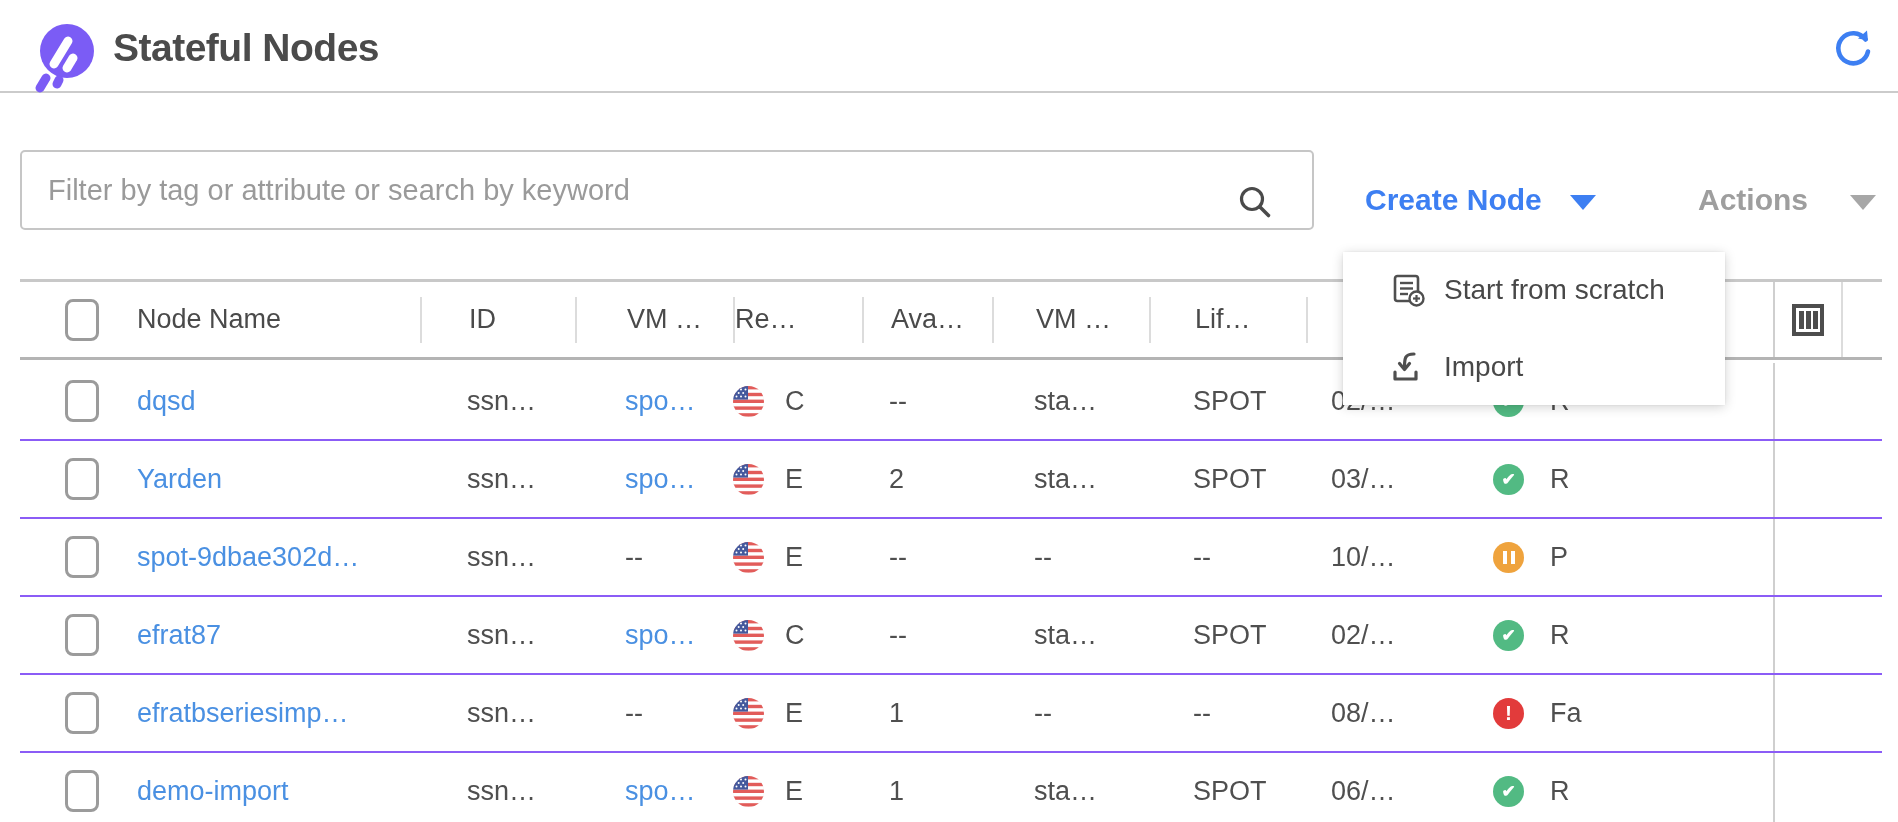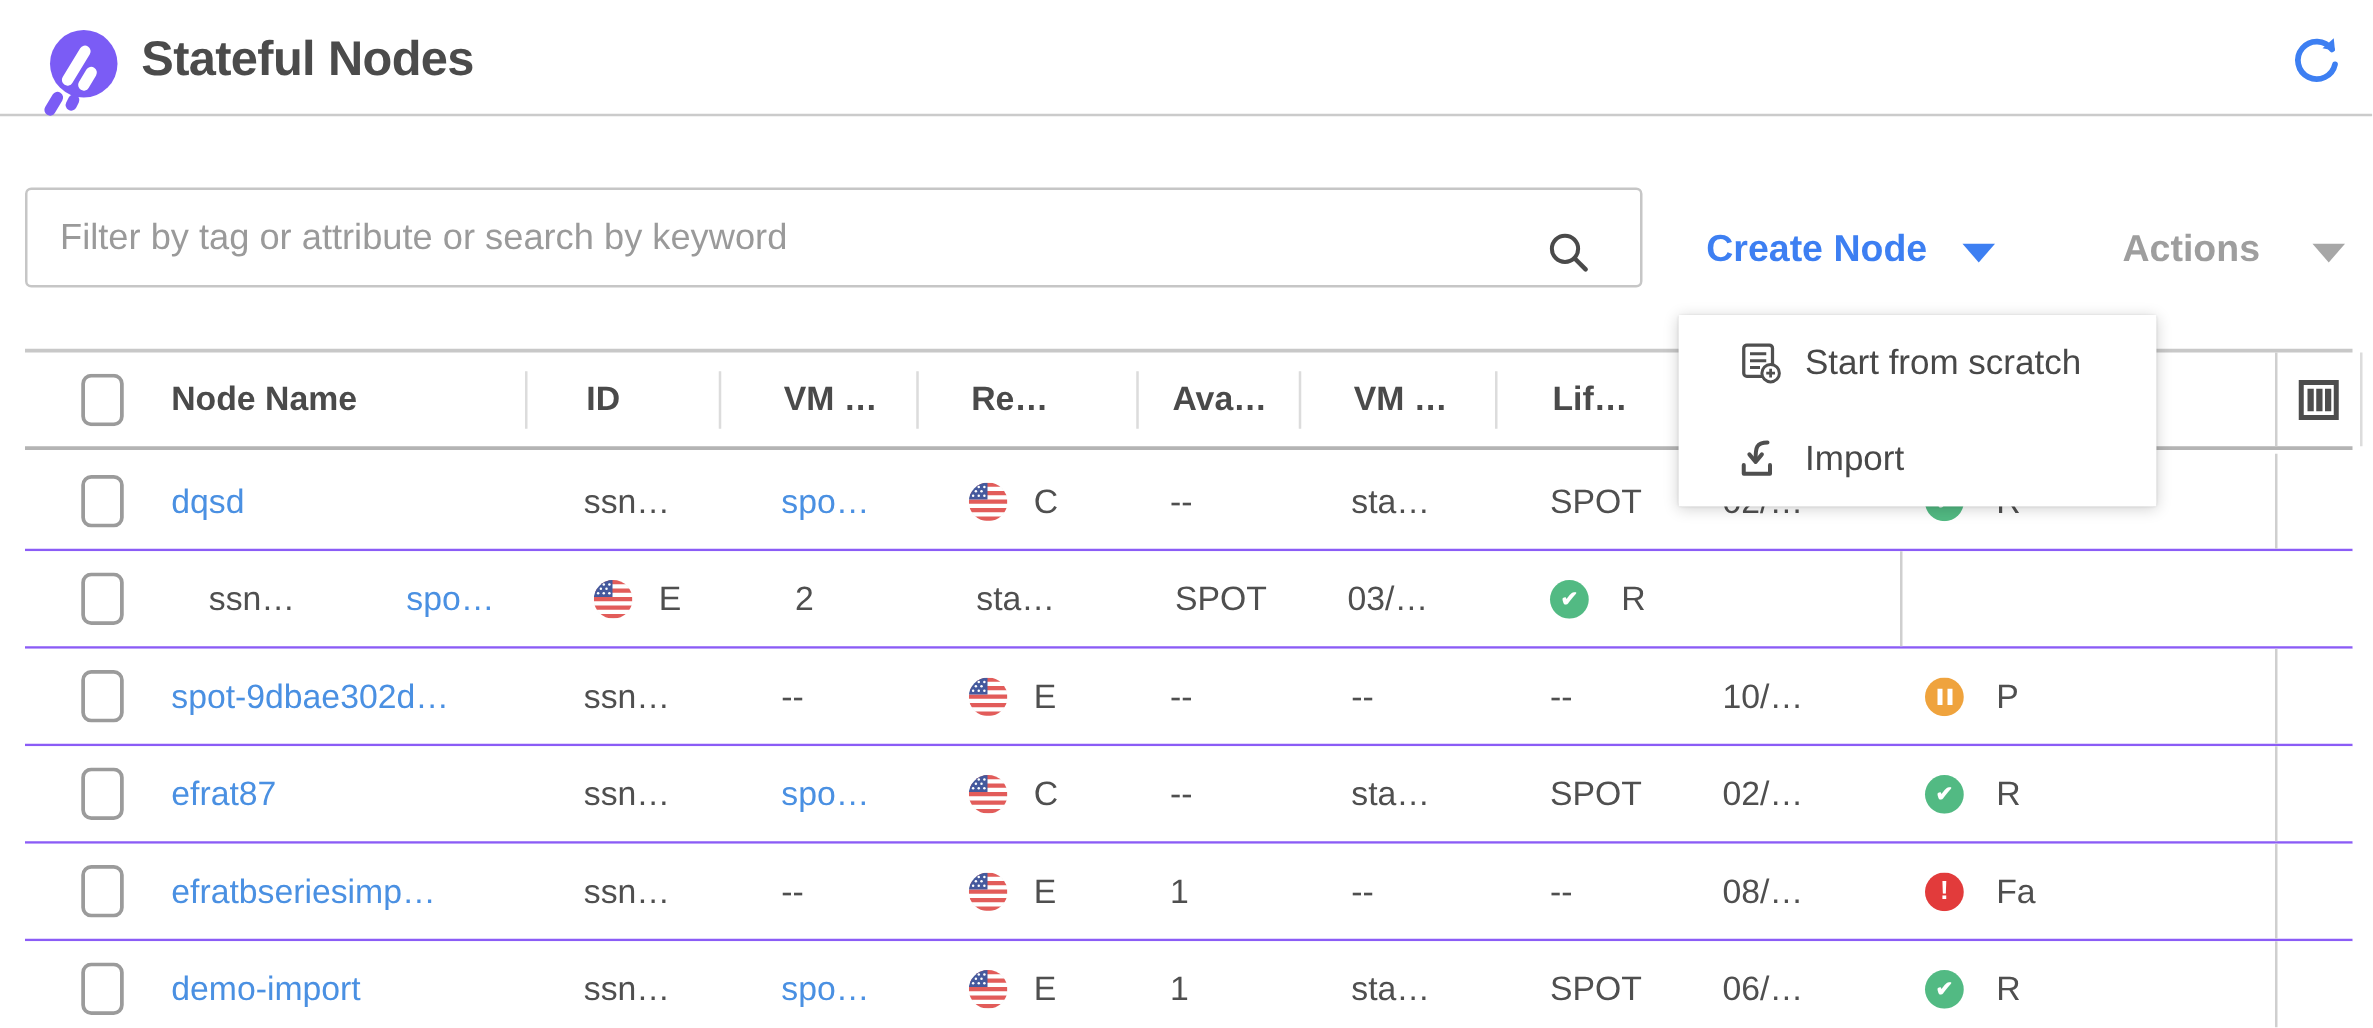--- a/index.html
+++ b/index.html
@@ -50,7 +50,7 @@
   .col-status { width:312px; padding-left:32px; }
   .col-picker { width:70px; justify-content:center; padding-left:0; }
 
-  .thead .hcell { font-size:27px; font-weight:bold; color:#4a4a4a; height:46px; align-items:center; }
+  .thead .hcell { font-size:27px; font-weight:normal; color:#4a4a4a; height:46px; align-items:center; }
   .thead .divided { border-left:2px solid #dcdcdc; }
   .thead .col-picker, .row .col-picker { border-left:2px solid #cfcfcf; height:100%; align-self:stretch; }
   .thead .col-picker { border-right:2px solid #dcdcdc; }

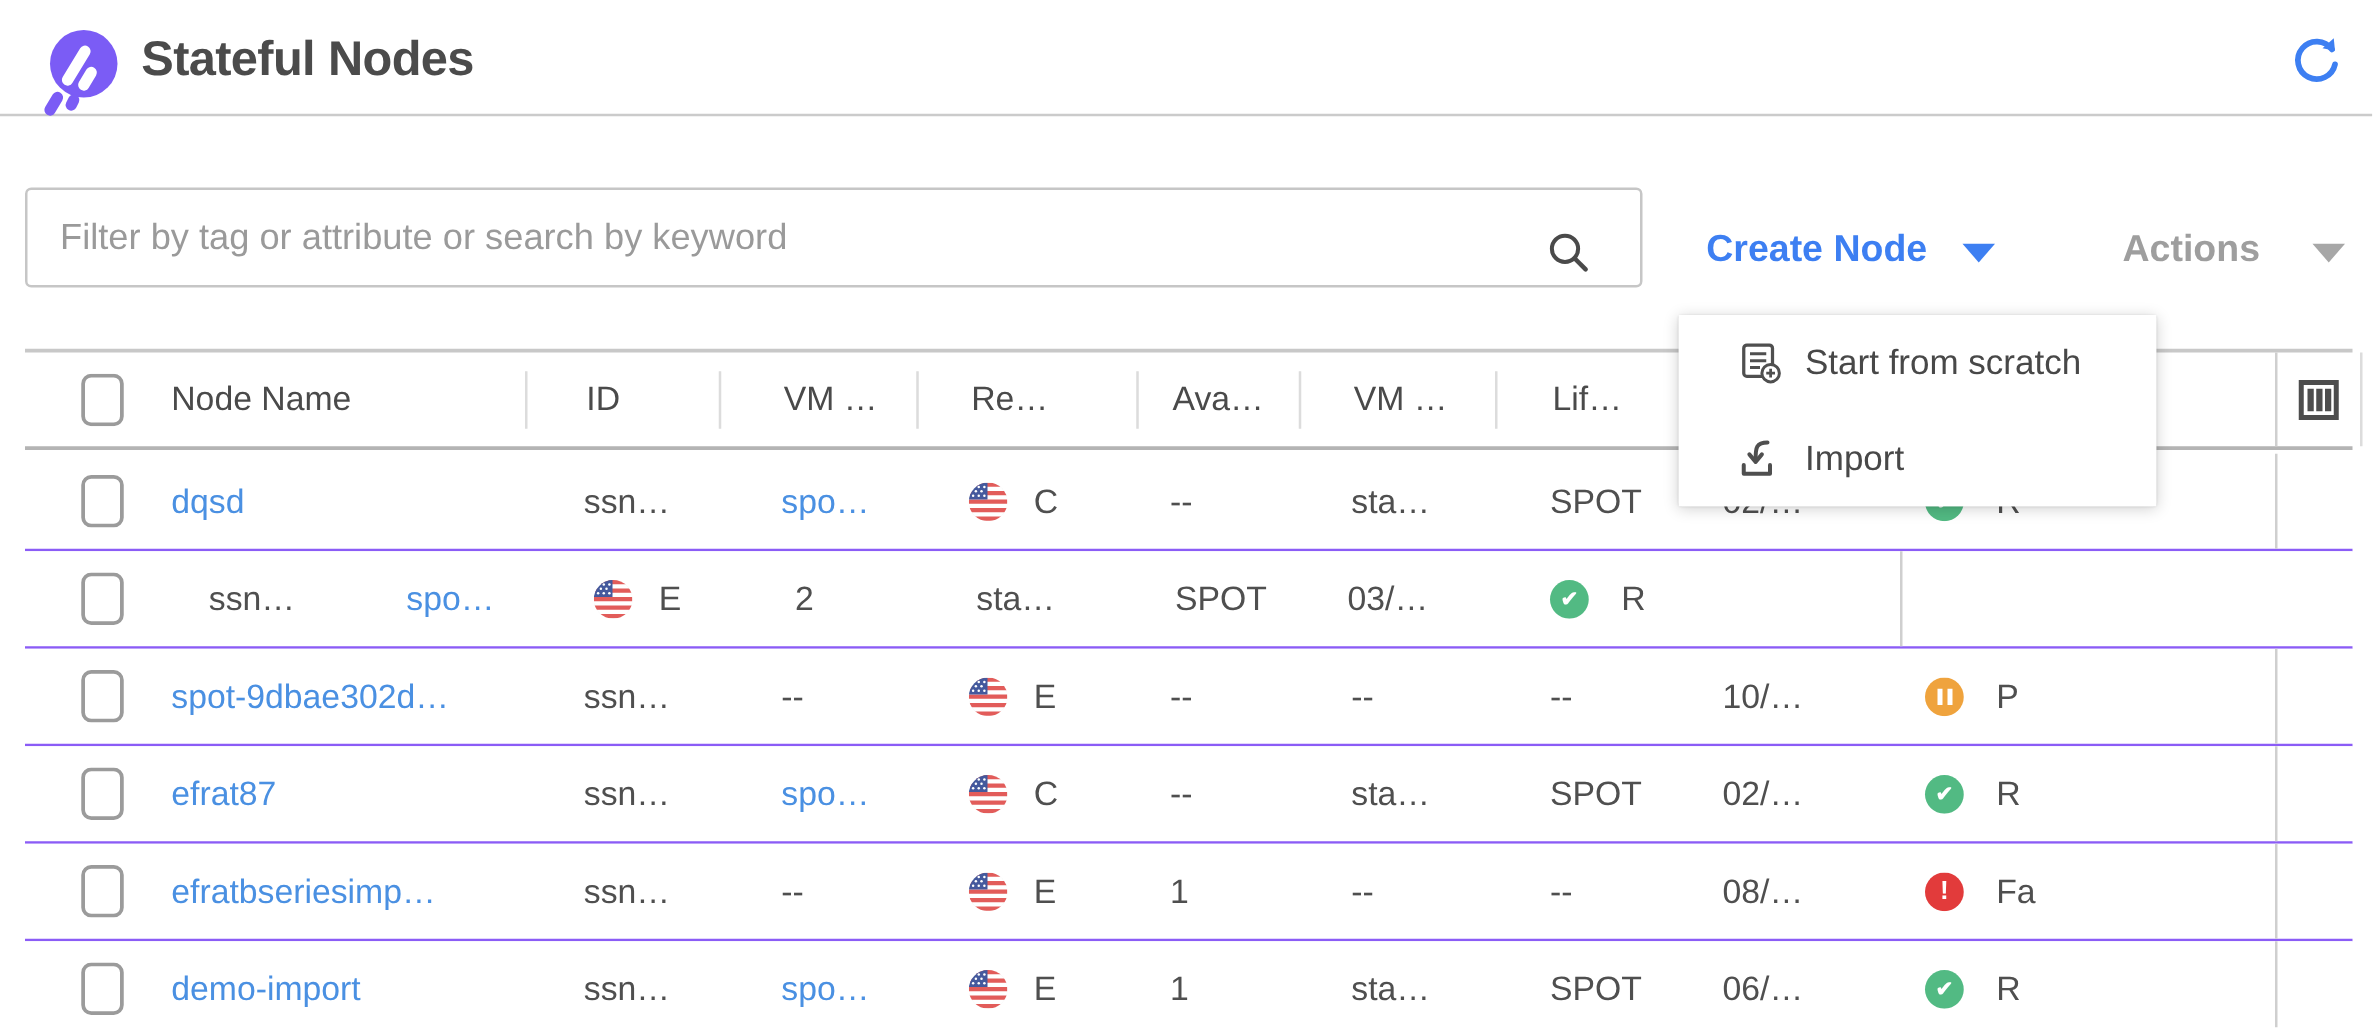--- a/index.html
+++ b/index.html
@@ -42,7 +42,7 @@
   .col-name   { width:300px; padding-left:17px; }
   .col-id     { width:155px; padding-left:47px; }
   .col-vm1    { width:158px; padding-left:50px; }
-  .col-region { width:176px; padding-left:42px; }
+  .col-region { width:129px; }
   .col-ava    { width:130px; padding-left:27px; }
   .col-vm2    { width:157px; padding-left:42px; }
   .col-lif    { width:157px; padding-left:44px; }

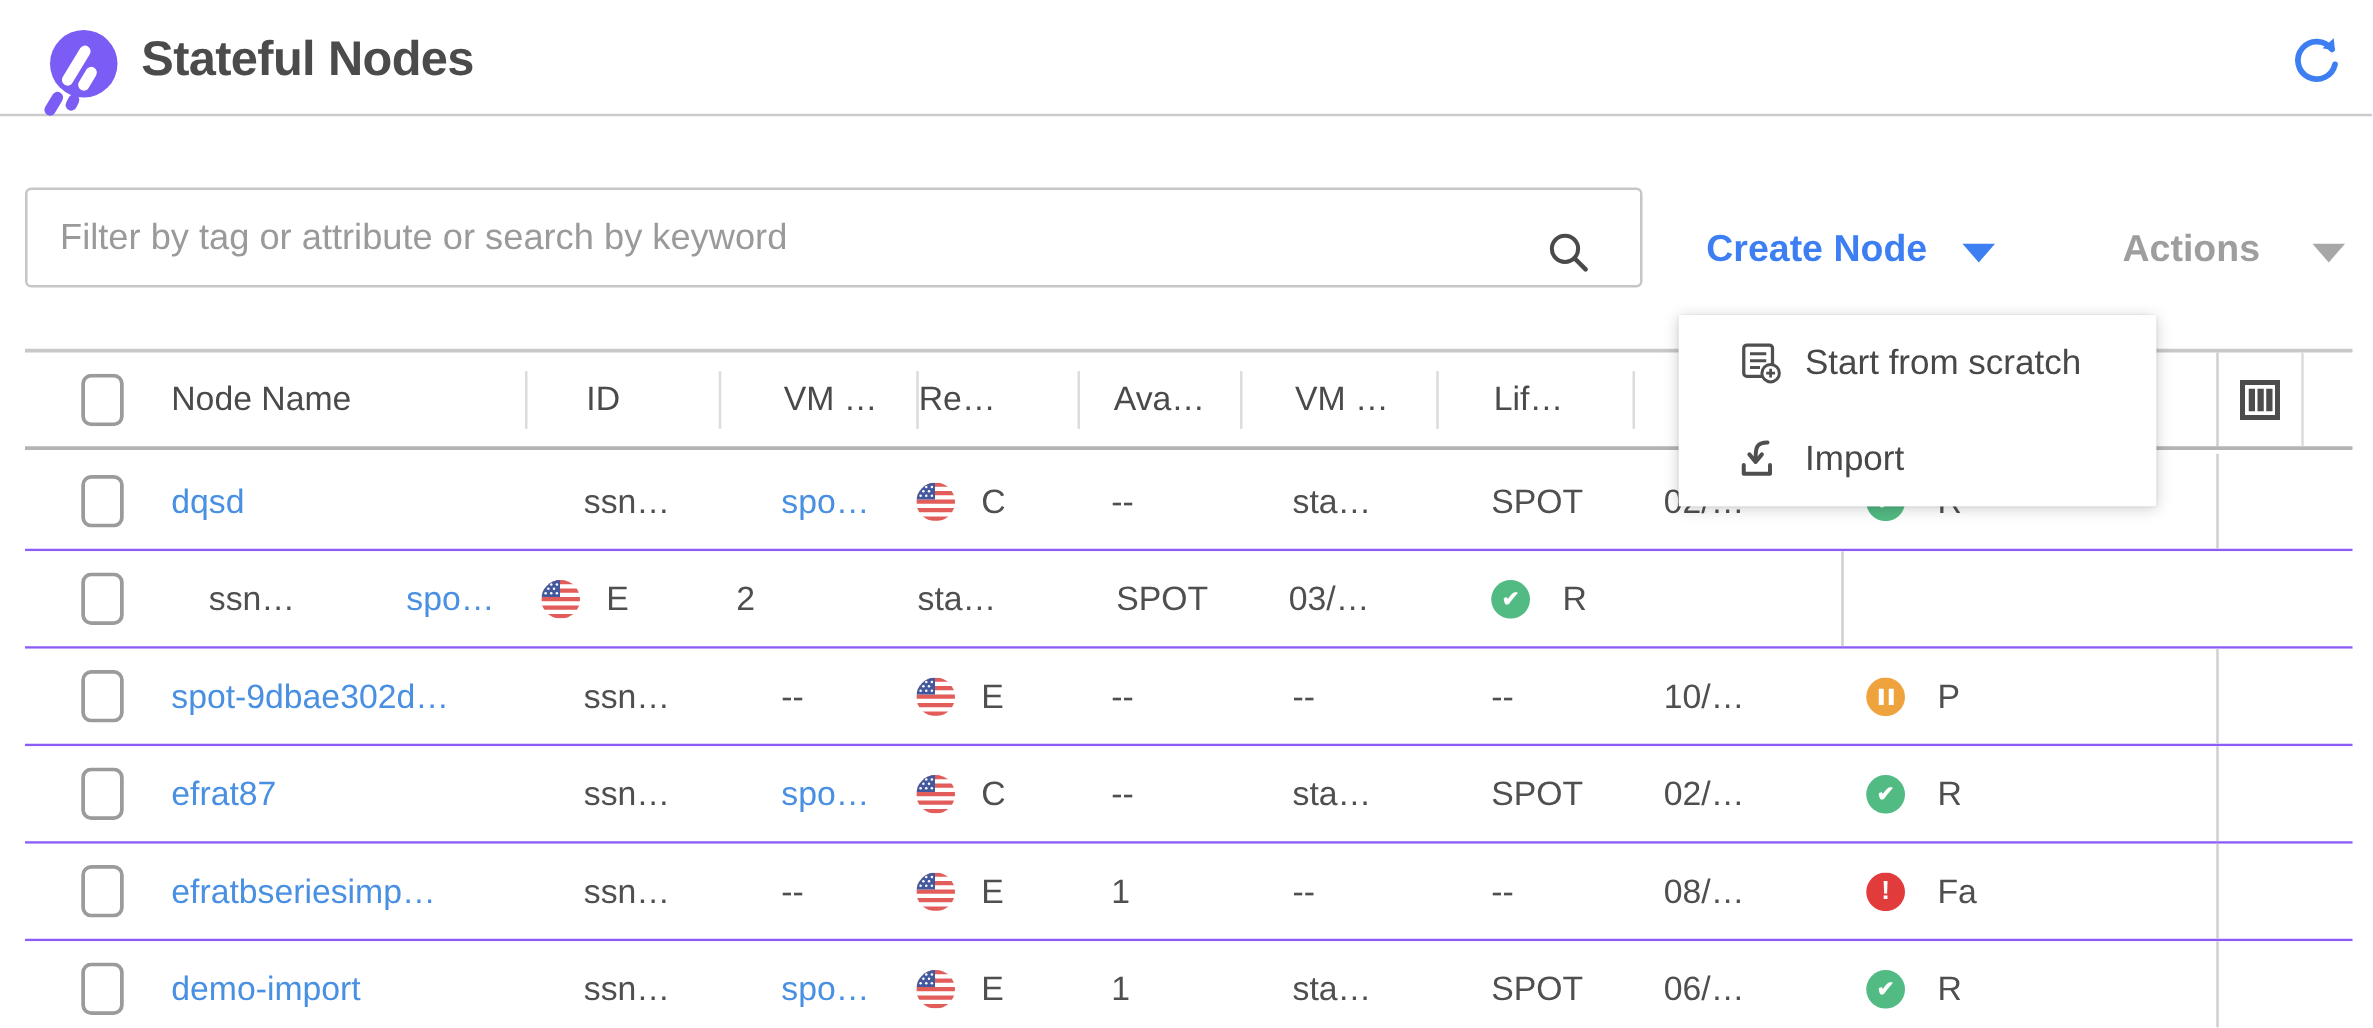--- a/index.html
+++ b/index.html
@@ -223,6 +223,9 @@
       <div class="cell col-check">
           <span class="checkbox"></span>
         </div>
+      <div class="cell col-name">
+          <span class="cellval link">Yarden</span>
+        </div>
       <div class="cell col-id">
           <span class="cellval">ssn…</span>
         </div>

